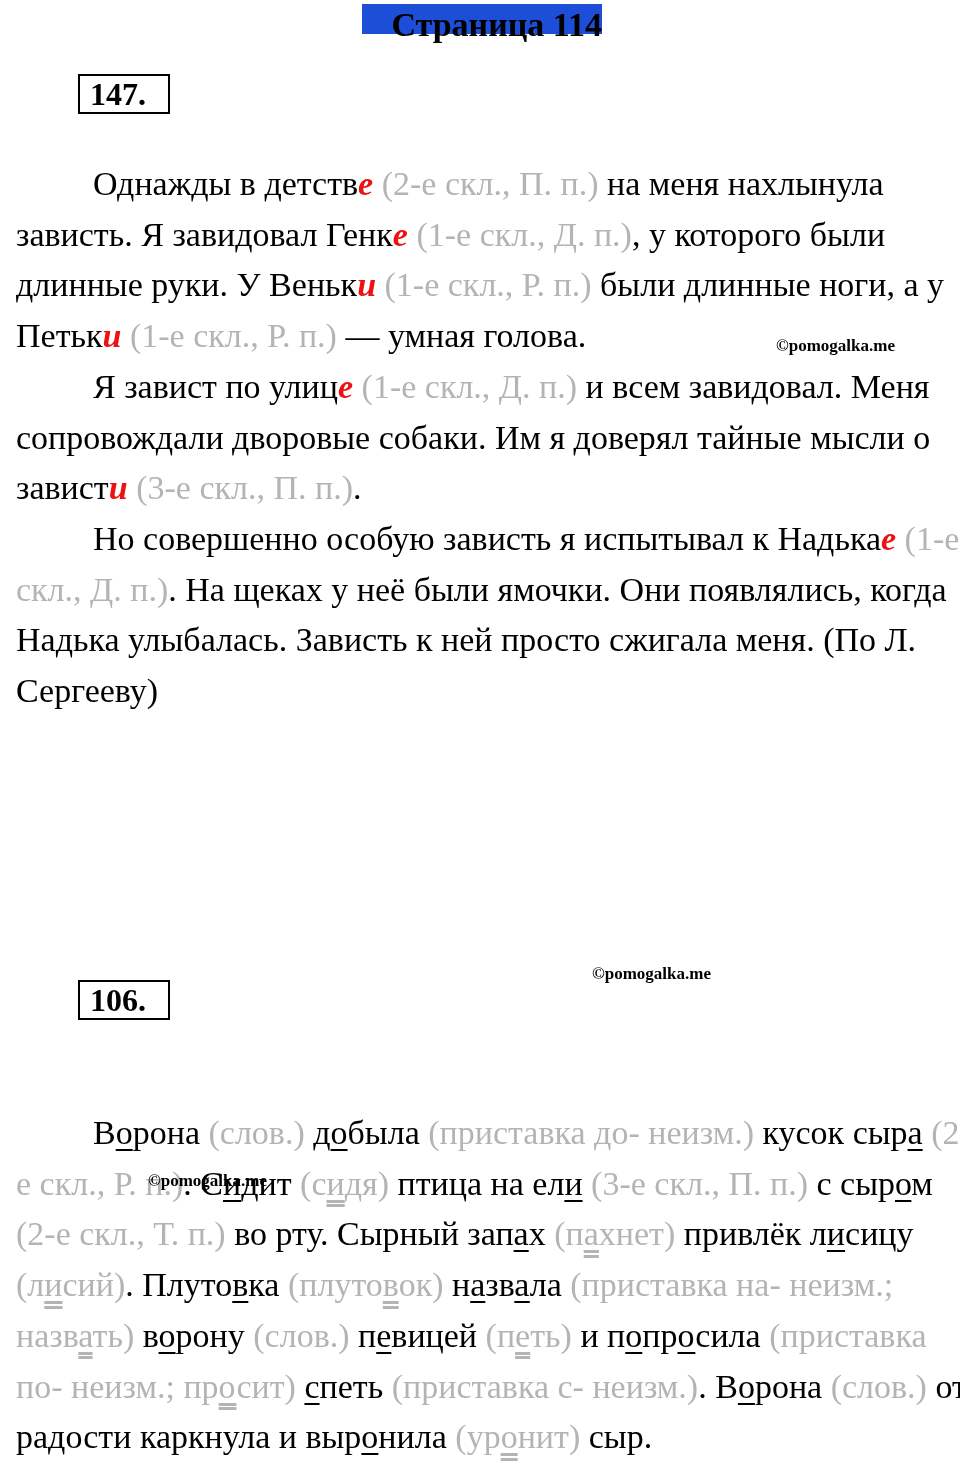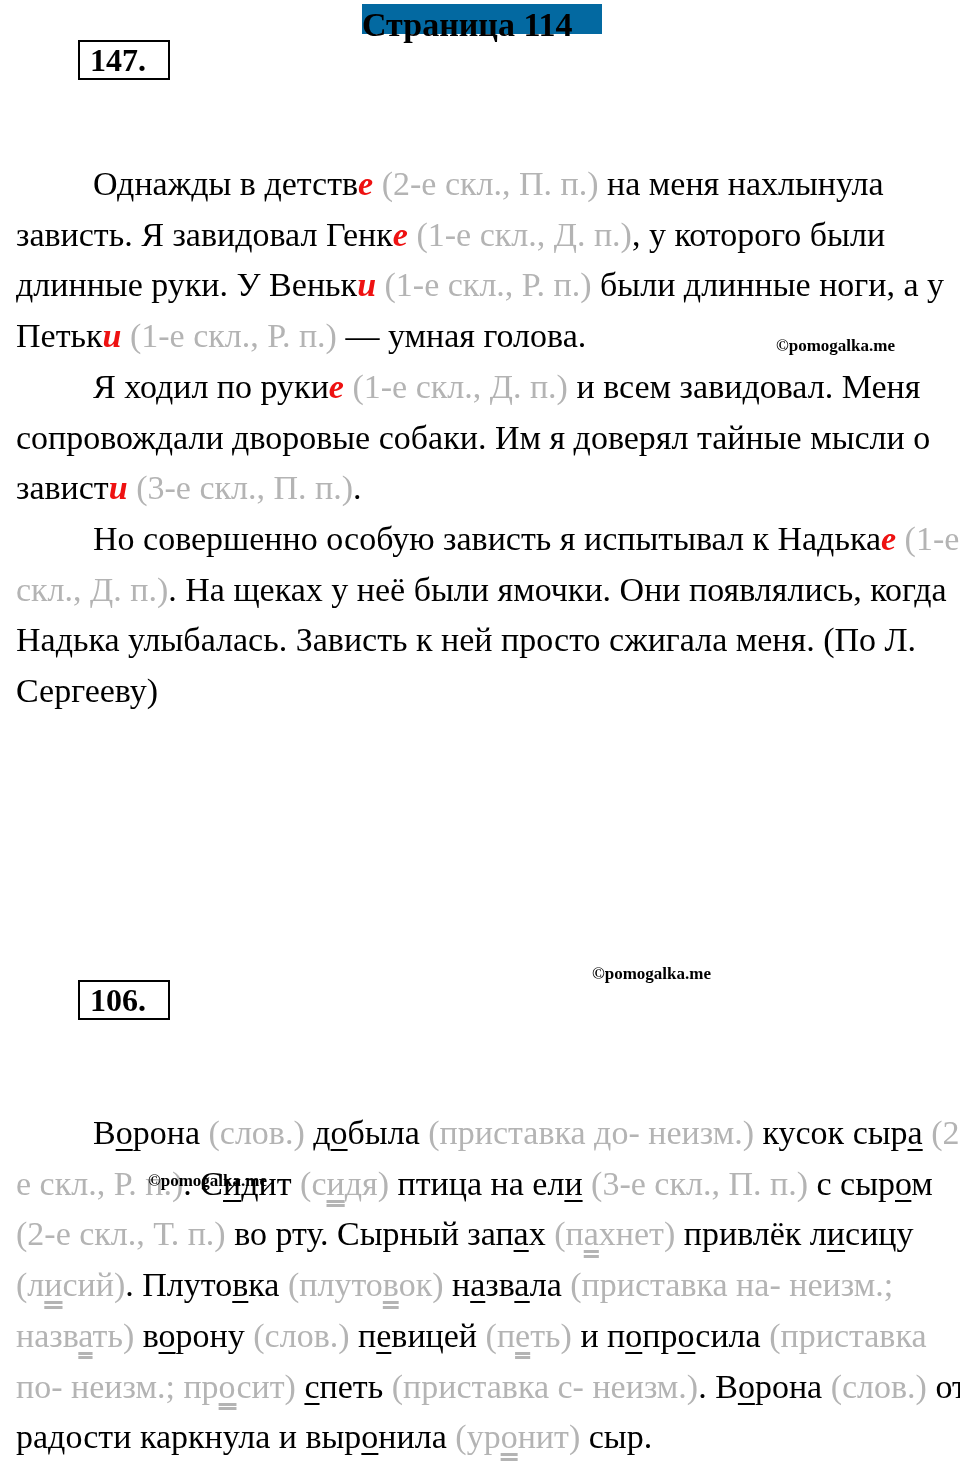--- a/index.html
+++ b/index.html
@@ -6,8 +6,8 @@
   body { width: 960px; height: 1479px; position: relative; overflow: hidden;
          font-family: "Liberation Serif", "DejaVu Serif", serif; color: #000; }
   .page-title { position: absolute; top: 4px; left: 362px; width: 240px; height: 30px;
-                background: #0369a1; font-weight: bold; font-size: 34px; line-height: 42px;
-                text-align: left; }
+                background: #1d4ed8; font-weight: bold; font-size: 34px; line-height: 42px;
+                text-align: right; }
   .task-num { position: absolute; left: 78px; width: 92px; height: 40px; border: 2px solid #000;
               box-sizing: border-box; font-weight: bold; font-size: 32px; line-height: 36px;
               padding-left: 10px; }

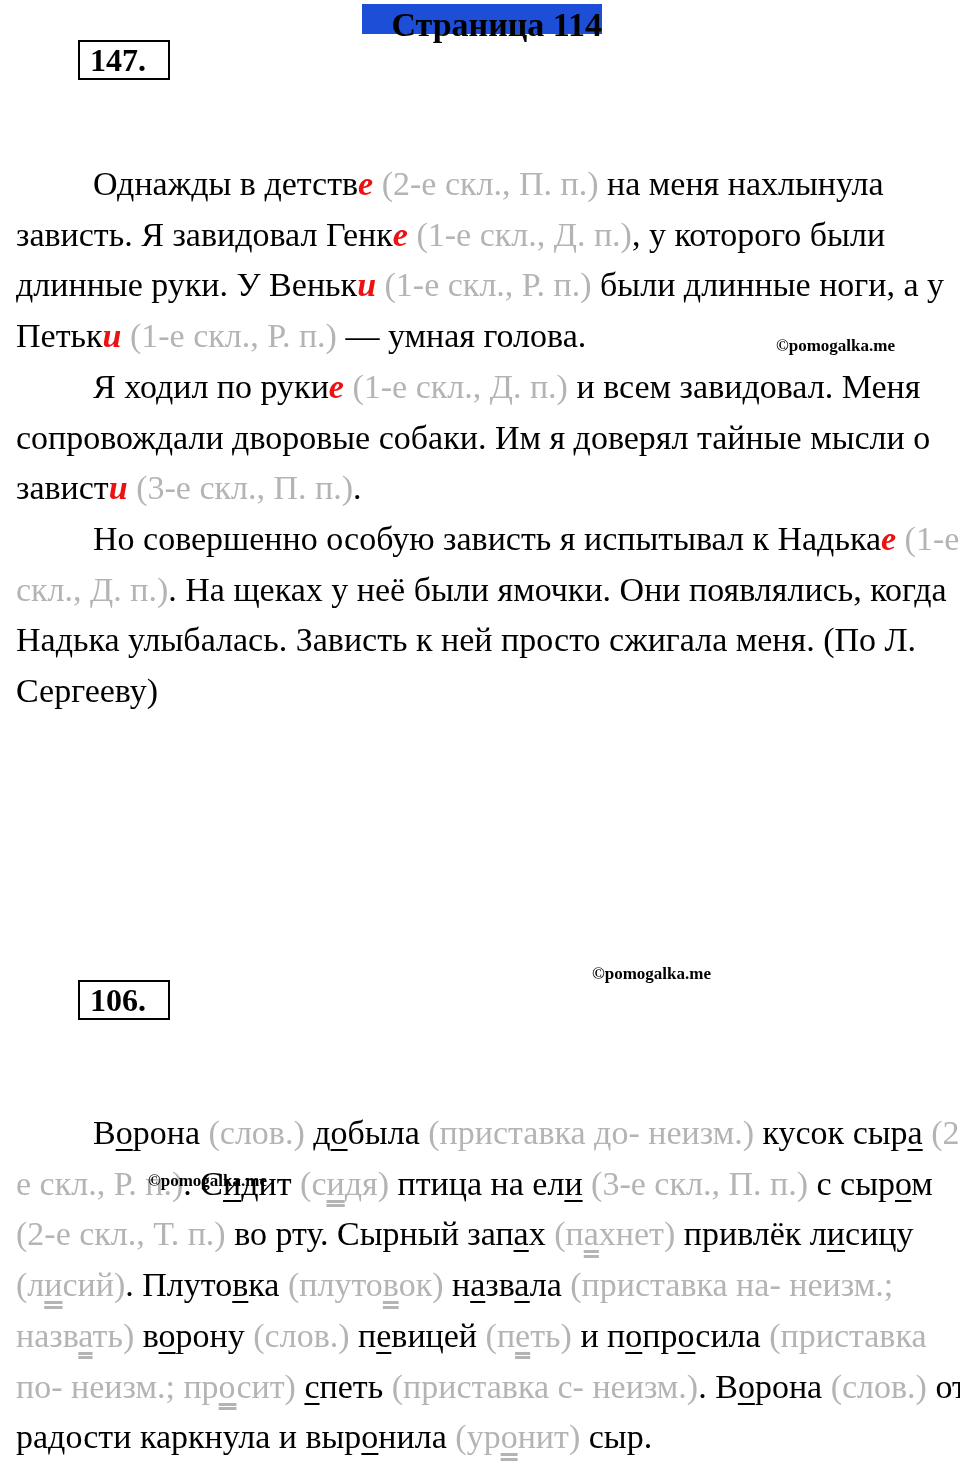--- a/index.html
+++ b/index.html
@@ -25,7 +25,7 @@
 
 <div class="page-title">Страница 114</div>
 
-<div class="task-num" style="top:40px">147.</div>
+<div class="task-num" style="top:74px">147.</div>
 <div class="text-block" id="task-147" style="top:159px">
     <p><span>Однажды в детств</span><span class="red">е</span><span class="note"> (2-е скл., П. п.)</span><span> на меня нахлынула зависть. Я завидовал Генк</span><span class="red">е</span><span class="note"> (1-е скл., Д. п.)</span><span>, у которого были длинные руки. У Веньк</span><span class="red">и</span><span class="note"> (1-е скл., Р. п.)</span><span> были длинные ноги, а у Петьк</span><span class="red">и</span><span class="note"> (1-е скл., Р. п.)</span><span> — умная голова.</span></p>
     <p><span>Я ходил по руки</span><span class="red">е</span><span class="note"> (1-е скл., Д. п.)</span><span> и всем завидовал. Меня сопровождали дворовые собаки. Им я доверял тайные мысли о завист</span><span class="red">и</span><span class="note"> (3-е скл., П. п.)</span><span>.</span></p>

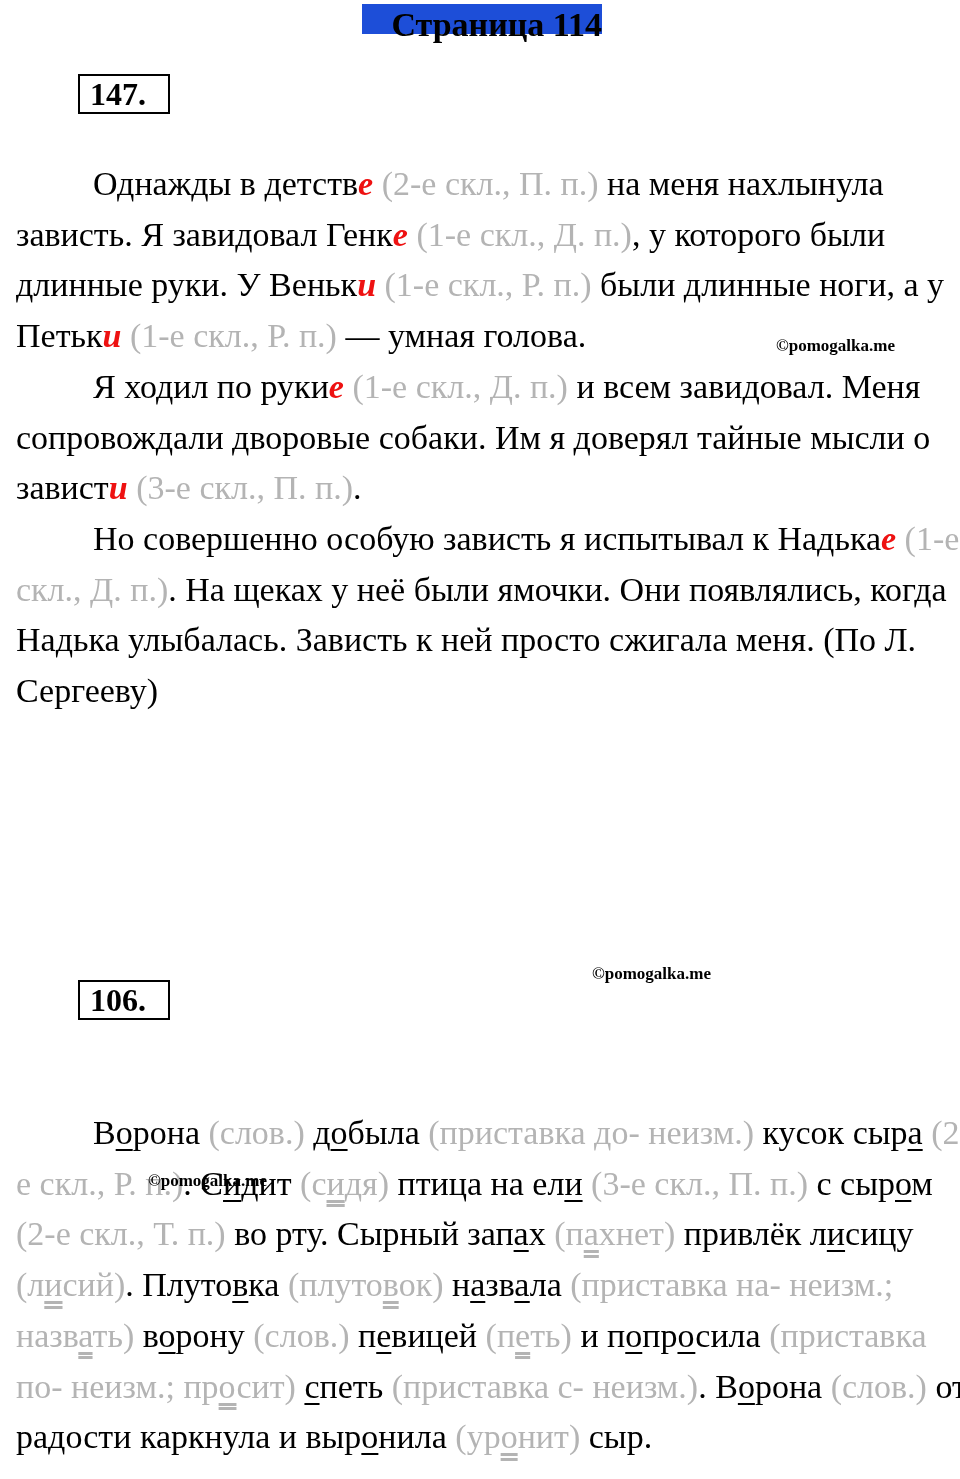--- a/index.html
+++ b/index.html
@@ -28,7 +28,7 @@
 <div class="task-num" style="top:74px">147.</div>
 <div class="text-block" id="task-147" style="top:159px">
     <p><span>Однажды в детств</span><span class="red">е</span><span class="note"> (2-е скл., П. п.)</span><span> на меня нахлынула зависть. Я завидовал Генк</span><span class="red">е</span><span class="note"> (1-е скл., Д. п.)</span><span>, у которого были длинные руки. У Веньк</span><span class="red">и</span><span class="note"> (1-е скл., Р. п.)</span><span> были длинные ноги, а у Петьк</span><span class="red">и</span><span class="note"> (1-е скл., Р. п.)</span><span> — умная голова.</span></p>
-    <p><span>Я ходил по руки</span><span class="red">е</span><span class="note"> (1-е скл., Д. п.)</span><span> и всем завидовал. Меня сопровождали дворовые собаки. Им я доверял тайные мысли о завист</span><span class="red">и</span><span class="note"> (3-е скл., П. п.)</span><span>.</span></p>
+    <p><span>Я завист по улиц</span><span class="red">е</span><span class="note"> (1-е скл., Д. п.)</span><span> и всем завидовал. Меня сопровождали дворовые собаки. Им я доверял тайные мысли о завист</span><span class="red">и</span><span class="note"> (3-е скл., П. п.)</span><span>.</span></p>
     <p><span>Но совершенно особую зависть я испытывал к Надька</span><span class="red">е</span><span class="note"> (1-е скл., Д. п.)</span><span>. На щеках у неё были ямочки. Они появлялись, когда Надька улыбалась. Зависть к ней просто сжигала меня. (По Л. Сергееву)</span></p>
   </div>
 <div class="wm" style="left:776px;top:336px">©pomogalka.me</div>

